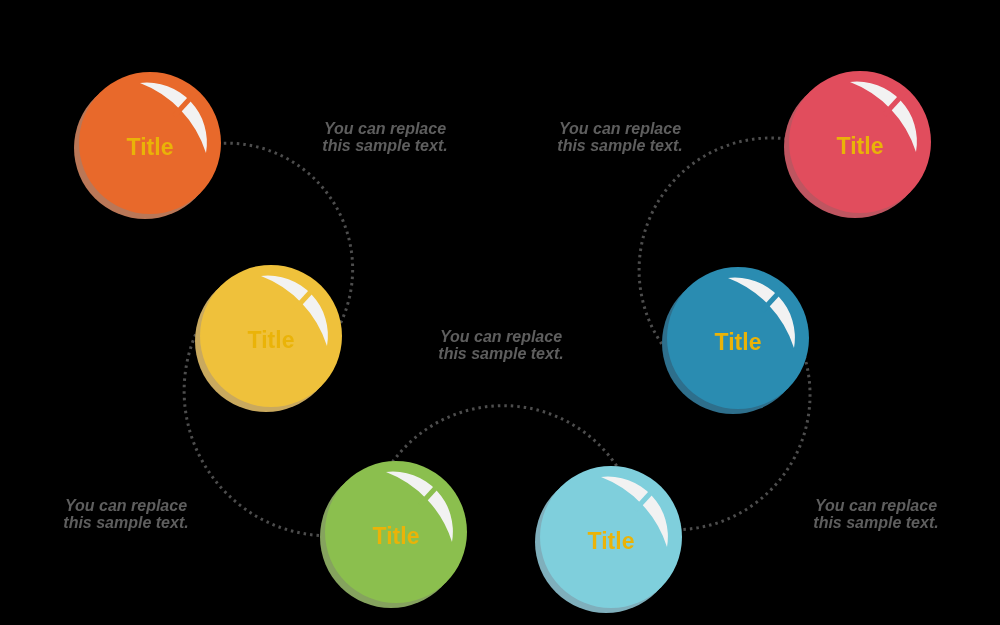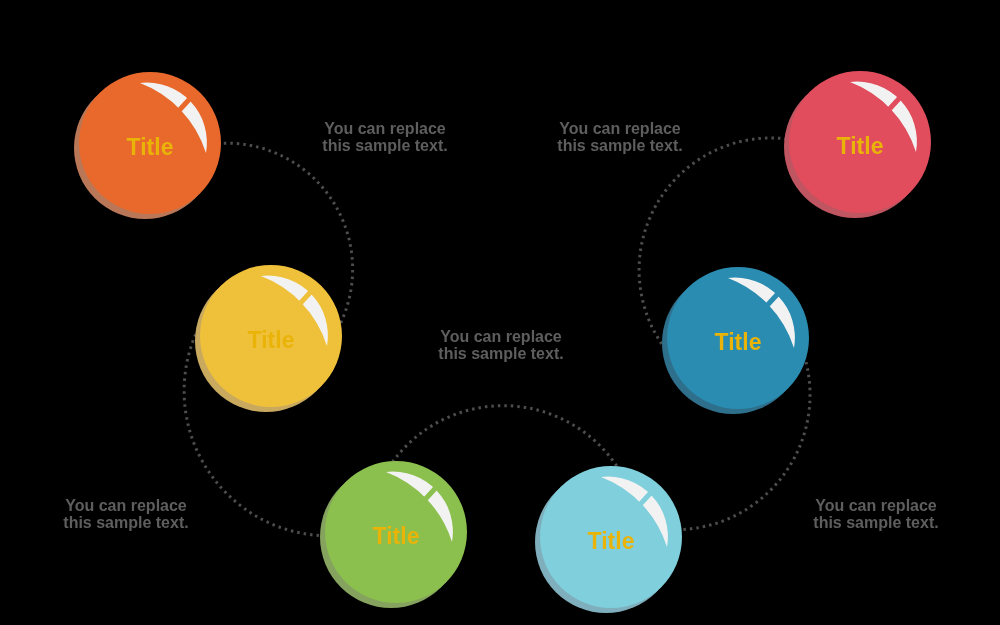--- a/index.html
+++ b/index.html
@@ -18,7 +18,7 @@
   
   .caption{
     position:absolute;width:180px;font-size:16px;line-height:17px;font-weight:bold;
-    color:#5E5E5E;white-space:pre-line;text-align:center;
+    color:#5E5E5E;white-space:pre-line;text-align:center;font-style:italic;
   }
   .cap-tl{left:295px;top:120px;}
   .cap-tr{left:530px;top:120px;}

